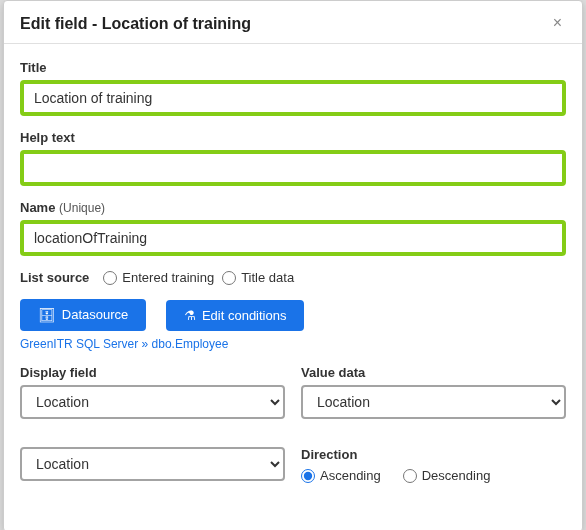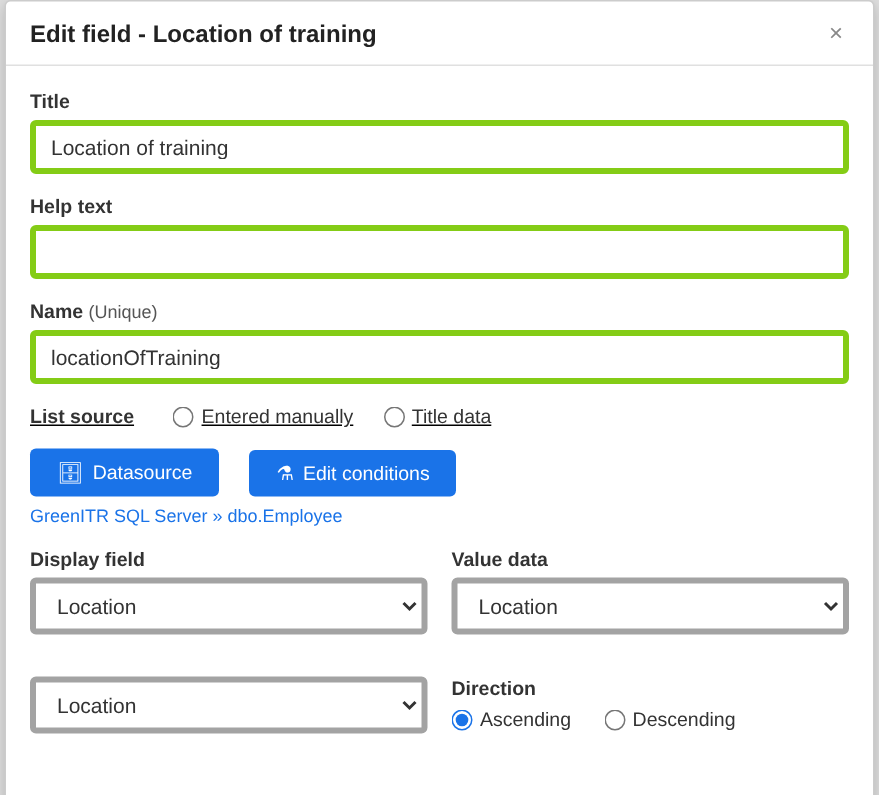--- a/index.html
+++ b/index.html
@@ -73,9 +73,8 @@
     .list-source-row {
       display: flex;
       align-items: flex-end;
-      gap: 20px;
-      margin-bottom: 14px;
-      text-decoration: underline;
+      gap: 8px;
+      margin-bottom: 14px;
     }
     .list-source-label {
       font-size: 13px;

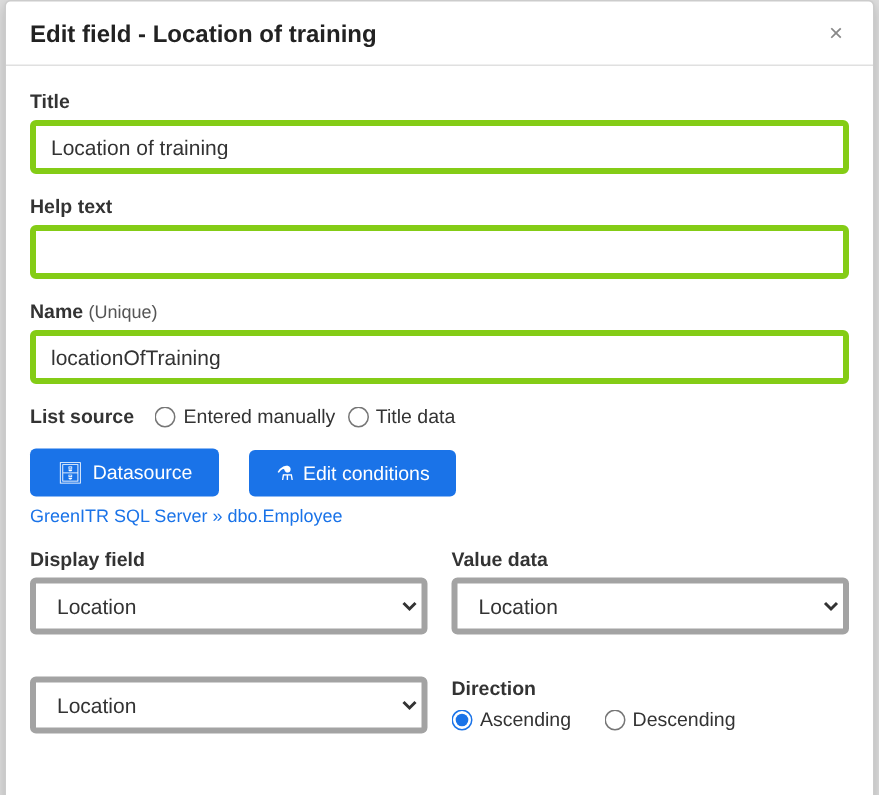--- a/index.html
+++ b/index.html
@@ -185,7 +185,7 @@
       <span class="list-source-label">List source</span>
       <label class="radio-option">
         <input type="radio" name="list_source" style="">
-        <span>Entered manually</span>
+        <span>Entered training</span>
       </label>
       <label class="radio-option">
         <input type="radio" name="list_source" style="">

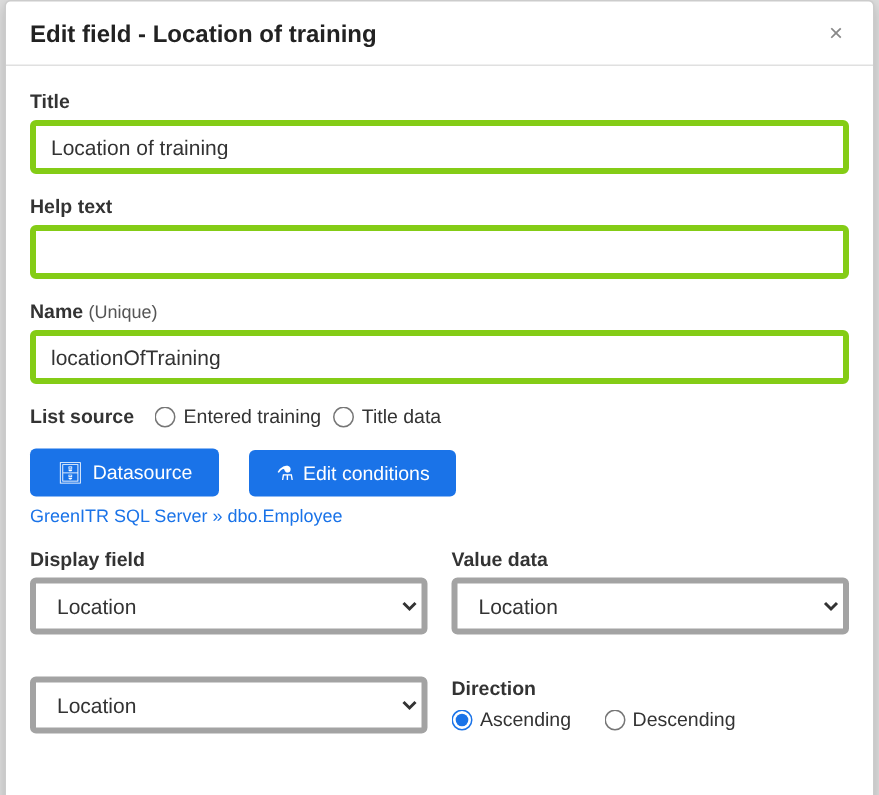--- a/index.html
+++ b/index.html
@@ -130,7 +130,7 @@
     .select-field {
       width: 100%;
       padding: 6px 10px;
-      border: 4px solid #a3a3a3;
+      border: 2px solid #a3a3a3;
       border-radius: 4px;
       font-size: 14px;
       color: #333;

